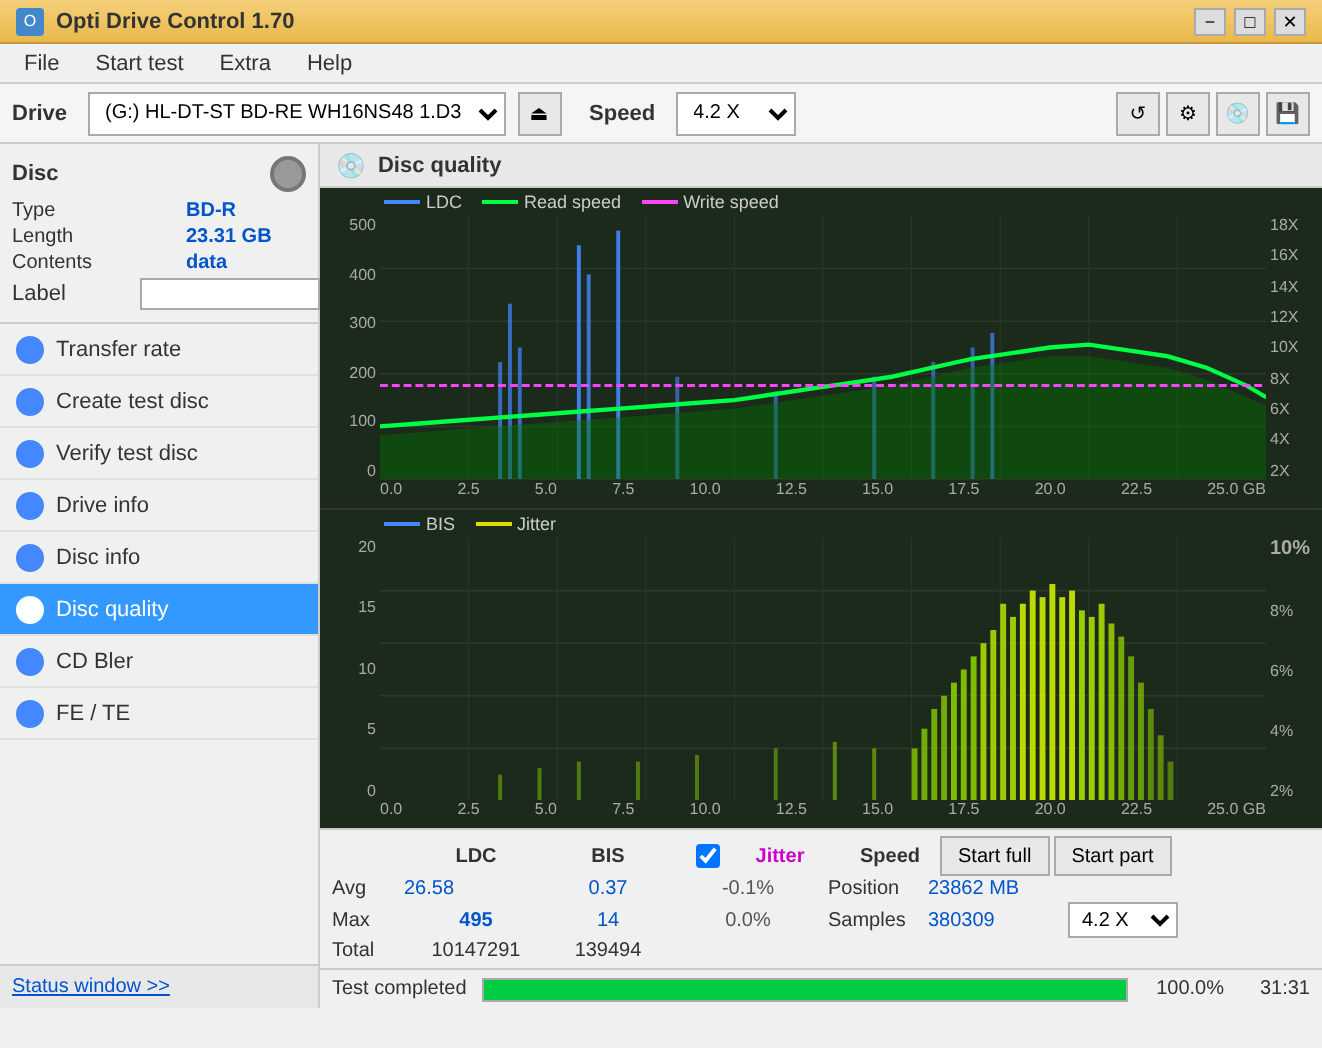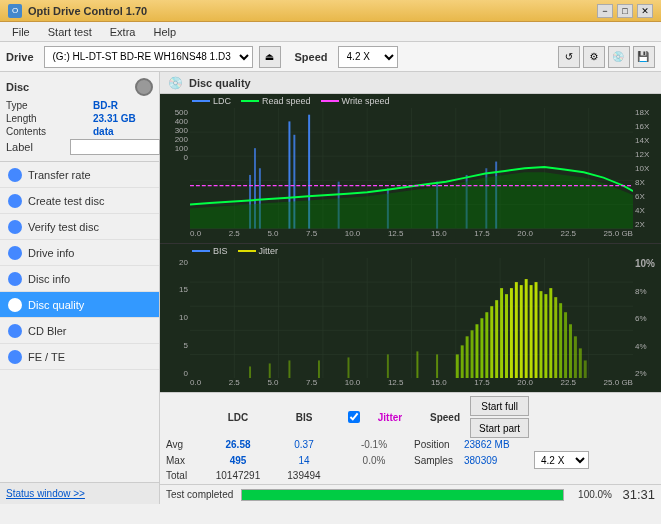--- a/index.html
+++ b/index.html
@@ -293,7 +293,7 @@
           </div>
         </div>
 
-        <div style="position:absolute;top:14px;left:0;width:30px;bottom:14px;display:flex;flex-direction:column;justify-content:flex-start;align-items:flex-end;padding:0 2px;">
+        <div style="position:absolute;top:14px;left:0;width:30px;bottom:14px;display:flex;flex-direction:column;justify-content:space-between;align-items:flex-end;padding:0 2px;">
           <span style="font-size:8px;color:#aaa;">500</span>
           <span style="font-size:8px;color:#aaa;">400</span>
           <span style="font-size:8px;color:#aaa;">300</span>

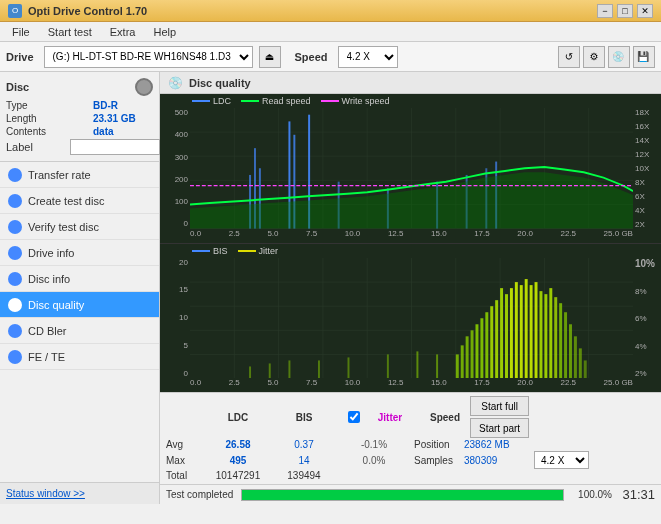--- a/index.html
+++ b/index.html
@@ -477,7 +477,7 @@
         <input type="checkbox" checked="" style="width: 12px; height: 12px;">
         <div style="width:60px;text-align:center;font-size:10px;font-weight:bold;color:#cc00cc;">Jitter</div>
         <div style="width:50px;text-align:center;font-size:10px;font-weight:bold;color:#333;">Speed</div>
-        <div style="display:flex;flex-direction:column;gap:2px;justify-content:center;">
+        <div style="display:flex;flex-direction:row;gap:2px;justify-content:center;">
           <button class="action-btn">Start full</button>
           <button class="action-btn">Start part</button>
         </div>

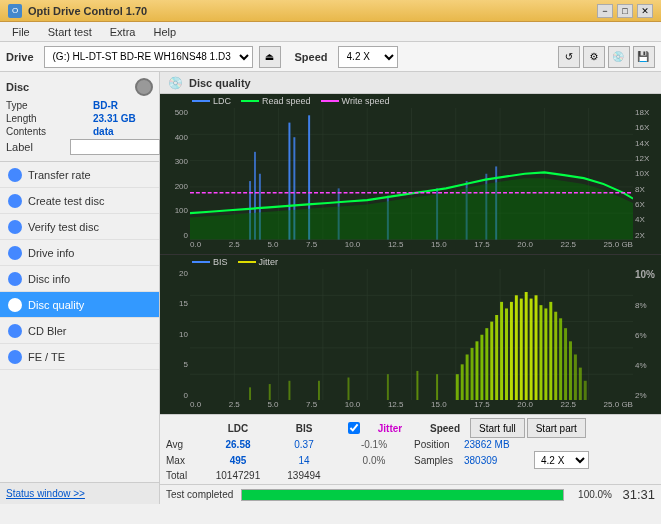--- a/index.html
+++ b/index.html
@@ -485,7 +485,7 @@
 
       <div style="display:flex;align-items:center;margin-bottom:1px;">
         <div style="width:36px;font-size:10px;color:#333;">Avg</div>
-        <div style="width:72px;text-align:center;font-size:10px;color:#0055cc;font-weight:bold;">26.58</div>
+        <div style="width:72px;text-align:left;font-size:10px;color:#0055cc;font-weight:normal;">26.58</div>
         <div style="width:60px;text-align:center;font-size:10px;color:#0055cc;">0.37</div>
         <div style="width:80px;text-align:center;font-size:10px;color:#555;">-0.1%</div>
         <div style="width:50px;font-size:10px;color:#333;">Position</div>

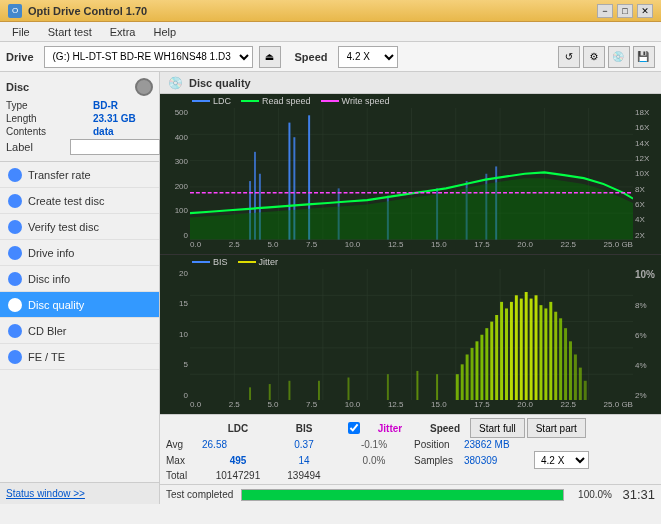--- a/index.html
+++ b/index.html
@@ -159,7 +159,7 @@
     .progress-bar-bg { flex: 1; height: 12px; background: #ddd; border: 1px solid #aaa; }
     .progress-bar-fill { height: 100%; background: #00cc44; }
     .progress-pct { font-size: 10px; color: #333; width: 40px; text-align: right; }
-    .time-text { font-size: 13px; color: #333; width: 35px; text-align: right; }
+    .time-text { font-size: 10px; color: #333; width: 35px; text-align: right; }
   </style>
 </head>
 <body>

